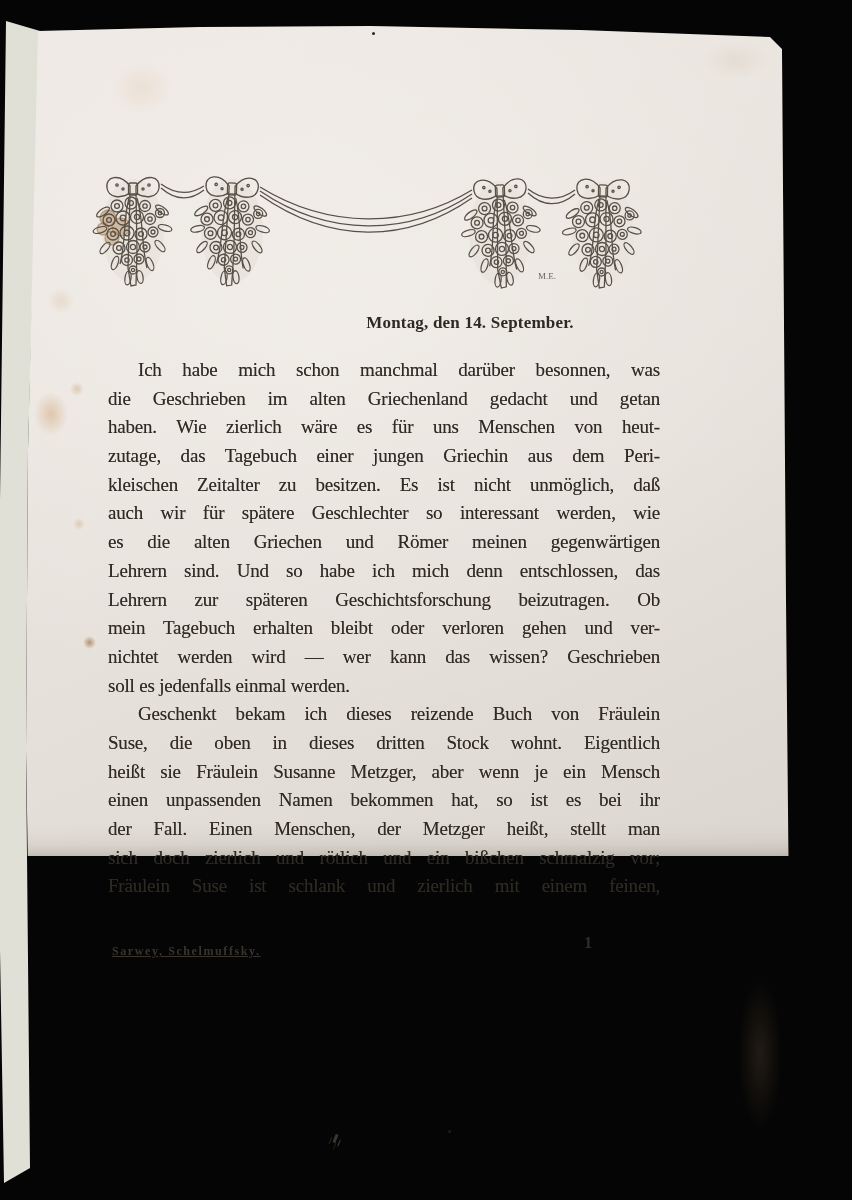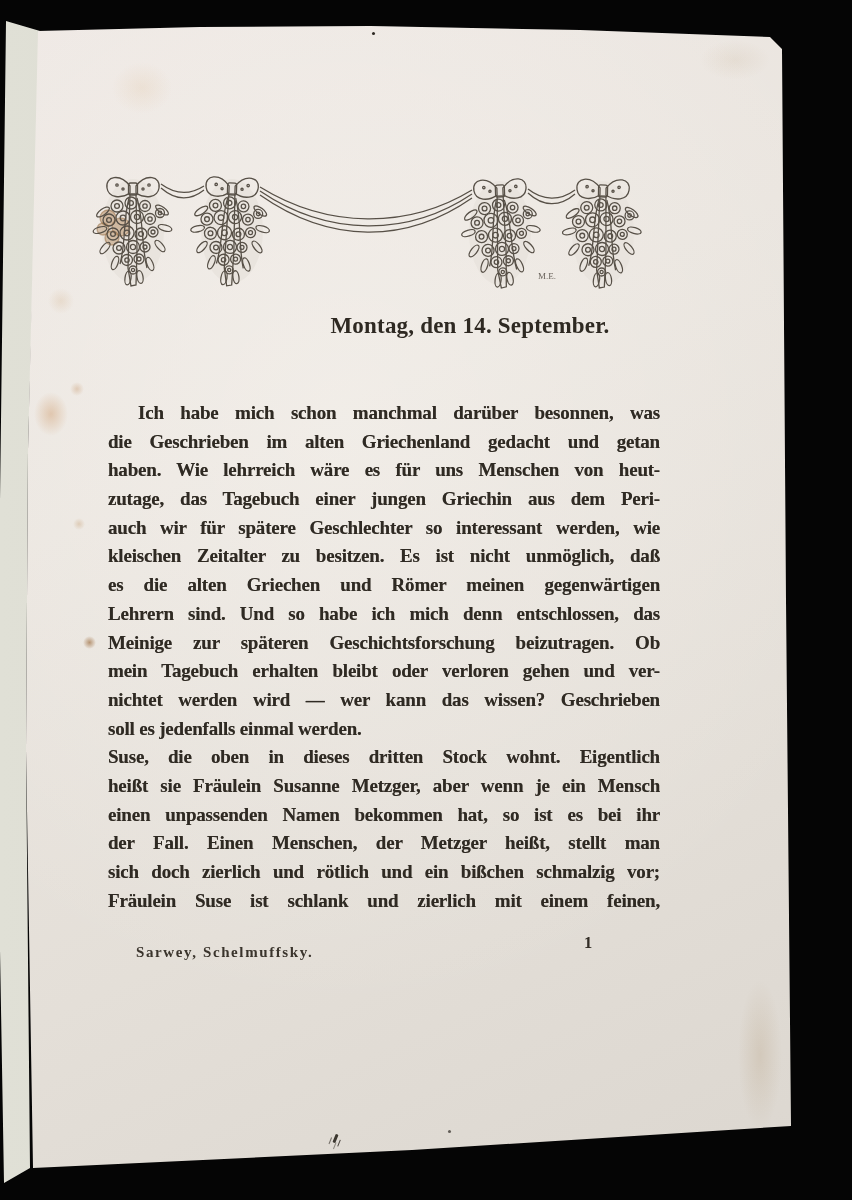--- a/index.html
+++ b/index.html
@@ -10,7 +10,7 @@
     clip-path:polygon(6px 21px,40px 31px,28px 450px,26px 750px,30px 1168px,4px 1183px,0px 950px,0px 500px);
     background:linear-gradient(90deg,#e0e0d6 0%,#d9d9cf 55%,#cfcfc3 80%,#a9a89a 94%,#7e7a6c 100%);}
   
-  .page{position:absolute;left:0;top:0;width:852px;height:1200px;
+  .page{position:absolute;left:0;top:0;width:852px;height:856px;
     clip-path:polygon(38px 31px,200px 27px,370px 26px,580px 30px,770px 37px,782px 49px,786px 600px,791px 1126px,412px 1150px,33px 1168px,26px 750px,28px 450px);
     background:
       radial-gradient(120% 90% at 40% 35%, rgba(255,252,248,.35) 0%, rgba(255,252,248,0) 55%),

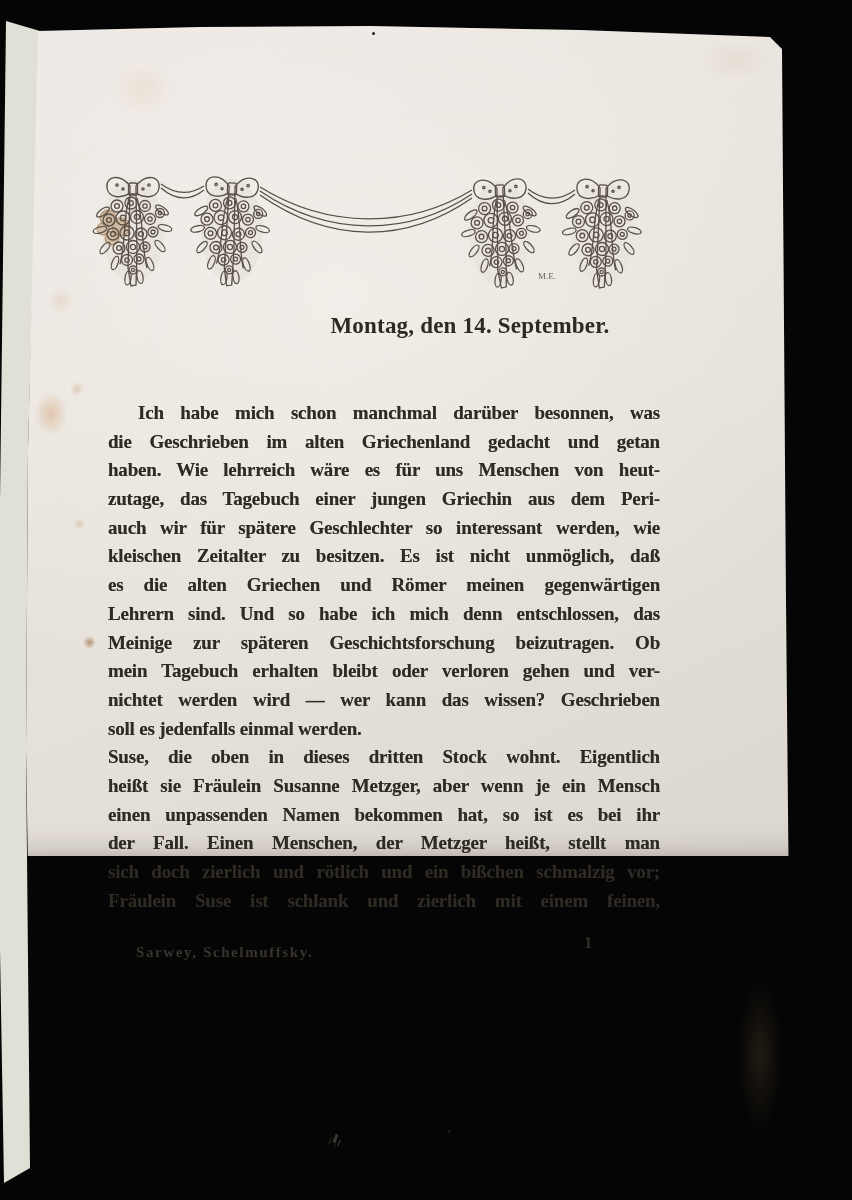--- a/index.html
+++ b/index.html
@@ -20,7 +20,7 @@
   .spot{position:absolute;border-radius:50%;pointer-events:none;}
   .garland{position:absolute;left:88px;top:163px;width:572px;height:145px;}
   .heading{position:absolute;left:300px;top:313px;width:340px;text-align:center;
-    font-size:23px;font-weight:bold;color:#2e2922;letter-spacing:.2px;}
+    font-size:17px;font-weight:bold;color:#2e2922;letter-spacing:.2px;}
   .bodytext{position:absolute;left:108px;top:356px;width:552px;color:#2f2a23;
     font-size:19px;font-weight:bold;letter-spacing:-.2px;margin-top:43px;}
   .line{height:28.7px;line-height:28.7px;text-align:justify;text-align-last:justify;

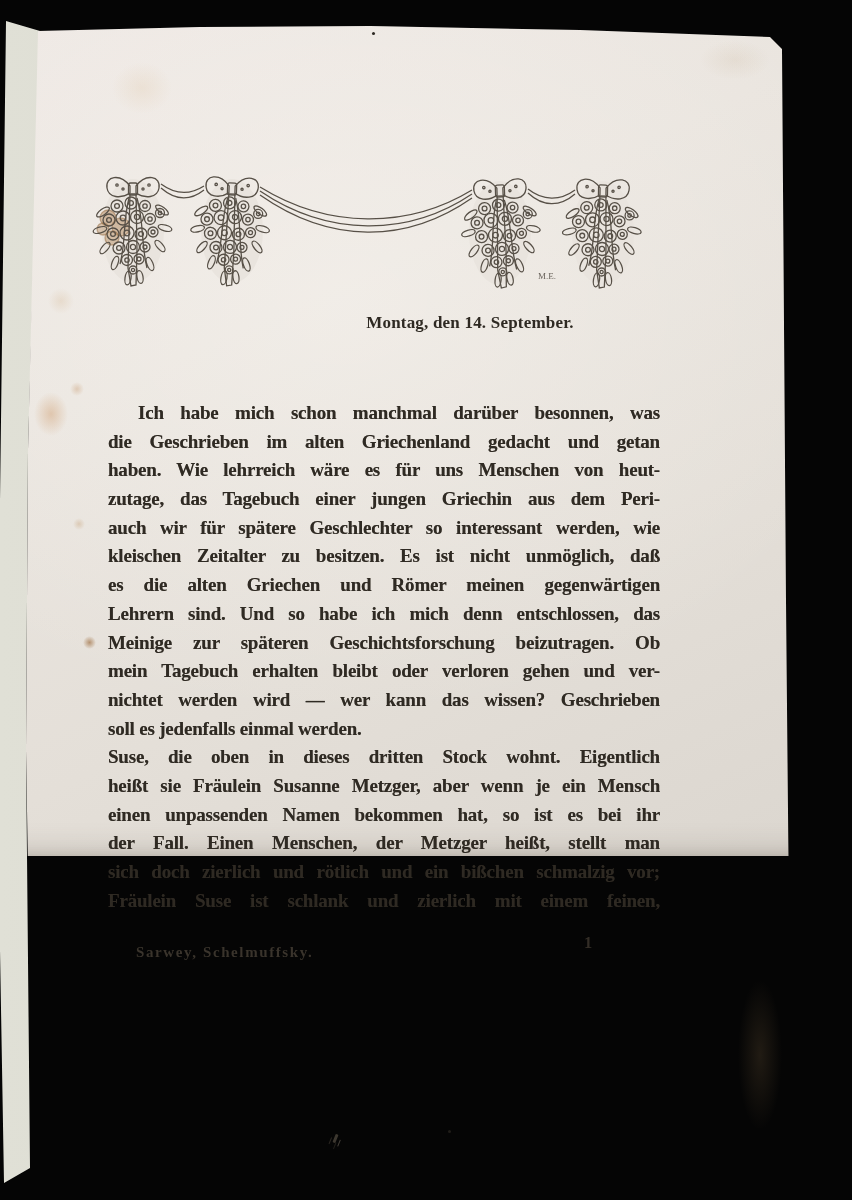--- a/index.html
+++ b/index.html
@@ -22,7 +22,7 @@
   .heading{position:absolute;left:300px;top:313px;width:340px;text-align:center;
     font-size:17px;font-weight:bold;color:#2e2922;letter-spacing:.2px;}
   .bodytext{position:absolute;left:108px;top:356px;width:552px;color:#2f2a23;
-    font-size:19px;font-weight:bold;letter-spacing:-.2px;margin-top:43px;}
+    font-size:19px;font-weight:normal;letter-spacing:-.2px;}
   .line{height:28.7px;line-height:28.7px;text-align:justify;text-align-last:justify;
     overflow:hidden;white-space:nowrap;text-shadow:0 0 .6px rgba(47,42,35,.55);}
   .line.indent{text-indent:30px;}

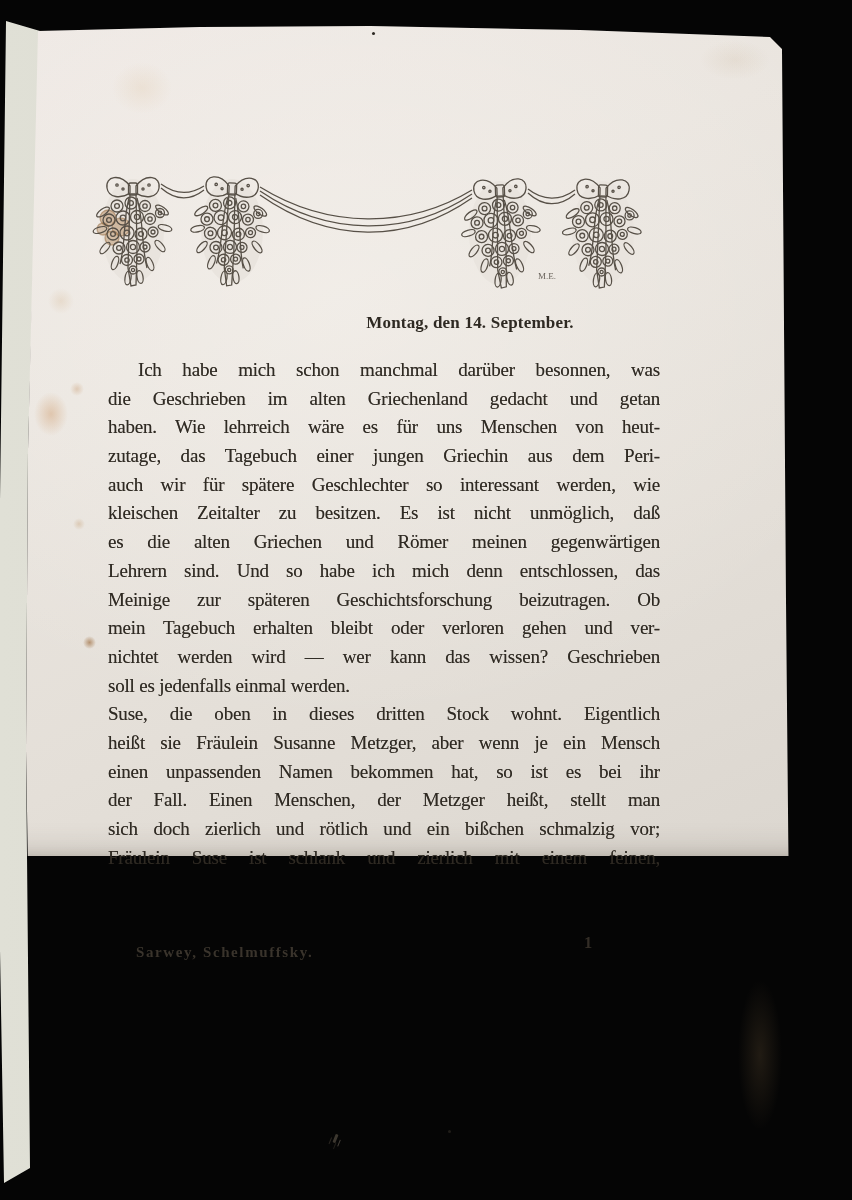--- a/index.html
+++ b/index.html
@@ -155,7 +155,7 @@
       <div>
         <div class="line indent">Ich habe mich schon manchmal darüber besonnen, was</div>
         <div class="line">die Geschrieben im alten Griechenland gedacht und getan</div>
-        <div class="line">haben. Wie lehrreich wäre es für uns Menschen von heut-</div>
+        <div class="line">haben. Wie zierlich wäre es für uns Menschen von heut-</div>
         <div class="line">zutage, das Tagebuch einer jungen Griechin aus dem Peri-</div>
         <div class="line">auch wir für spätere Geschlechter so interessant werden, wie</div>
         <div class="line">kleischen Zeitalter zu besitzen. Es ist nicht unmöglich, daß</div>

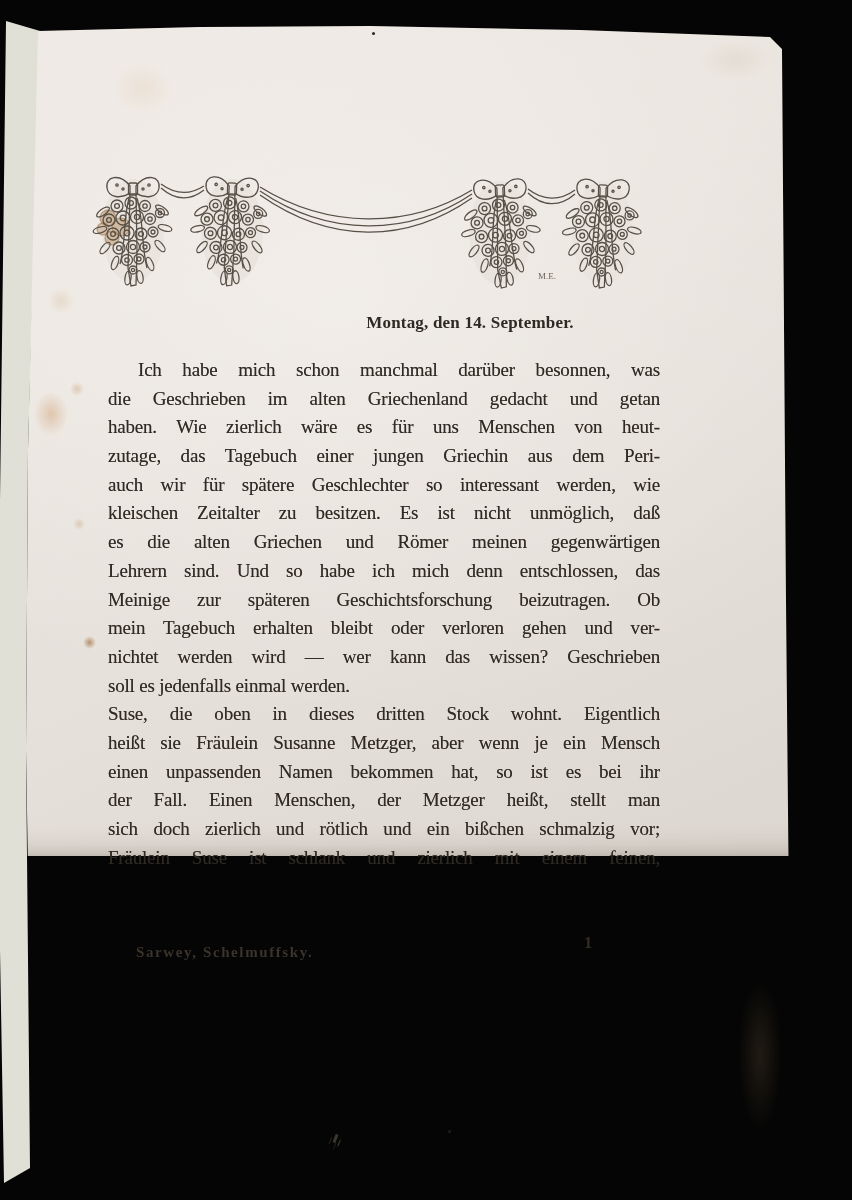--- a/index.html
+++ b/index.html
@@ -157,8 +157,8 @@
         <div class="line">die Geschrieben im alten Griechenland gedacht und getan</div>
         <div class="line">haben. Wie zierlich wäre es für uns Menschen von heut-</div>
         <div class="line">zutage, das Tagebuch einer jungen Griechin aus dem Peri-</div>
+        <div class="line">kleischen Zeitalter zu besitzen. Es ist nicht unmöglich, daß</div>
         <div class="line">auch wir für spätere Geschlechter so interessant werden, wie</div>
-        <div class="line">kleischen Zeitalter zu besitzen. Es ist nicht unmöglich, daß</div>
         <div class="line">es die alten Griechen und Römer meinen gegenwärtigen</div>
         <div class="line">Lehrern sind. Und so habe ich mich denn entschlossen, das</div>
         <div class="line">Meinige zur späteren Geschichtsforschung beizutragen. Ob</div>

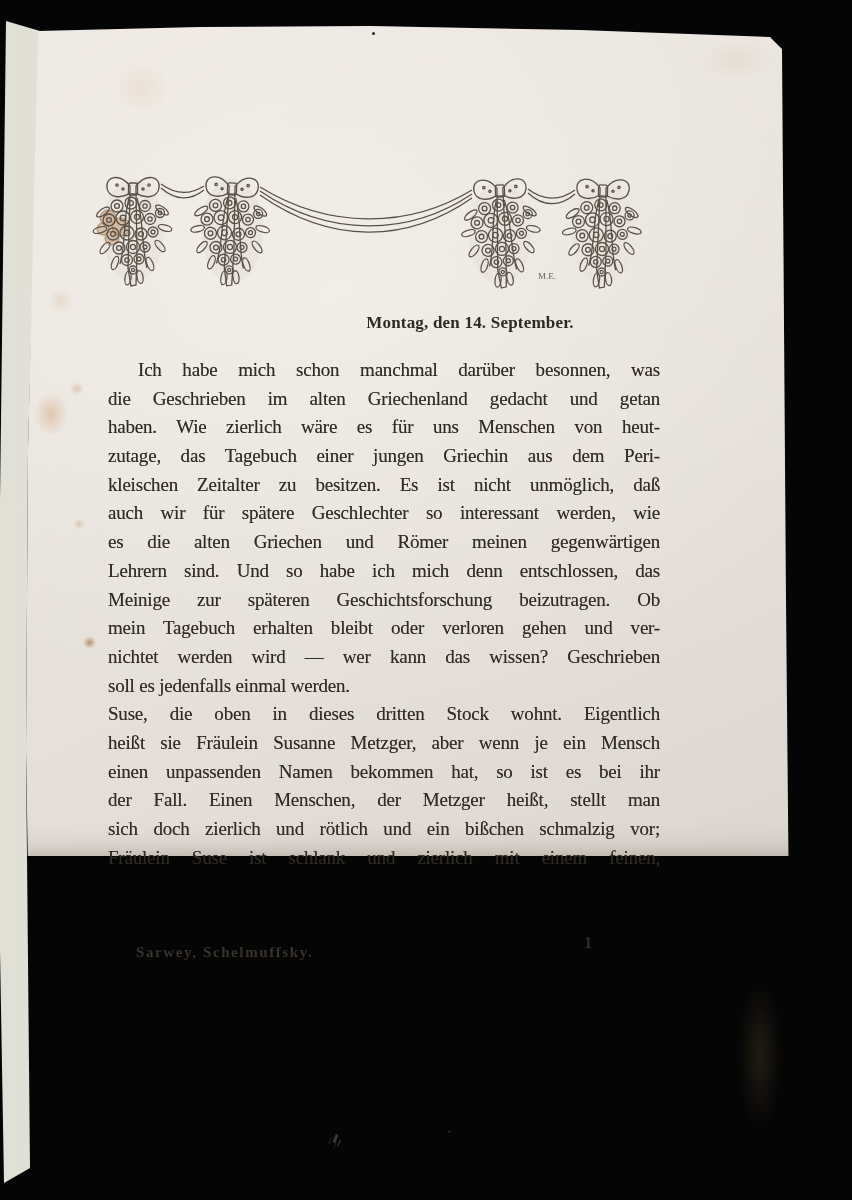--- a/index.html
+++ b/index.html
@@ -161,7 +161,7 @@
         <div class="line">auch wir für spätere Geschlechter so interessant werden, wie</div>
         <div class="line">es die alten Griechen und Römer meinen gegenwärtigen</div>
         <div class="line">Lehrern sind. Und so habe ich mich denn entschlossen, das</div>
-        <div class="line">Meinige zur späteren Geschichtsforschung beizutragen. Ob</div>
+        <div class="line">Lehrern zur späteren Geschichtsforschung beizutragen. Ob</div>
         <div class="line">mein Tagebuch erhalten bleibt oder verloren gehen und ver-</div>
         <div class="line">nichtet werden wird — wer kann das wissen? Geschrieben</div>
         <div class="line lastline">soll es jedenfalls einmal werden.</div>

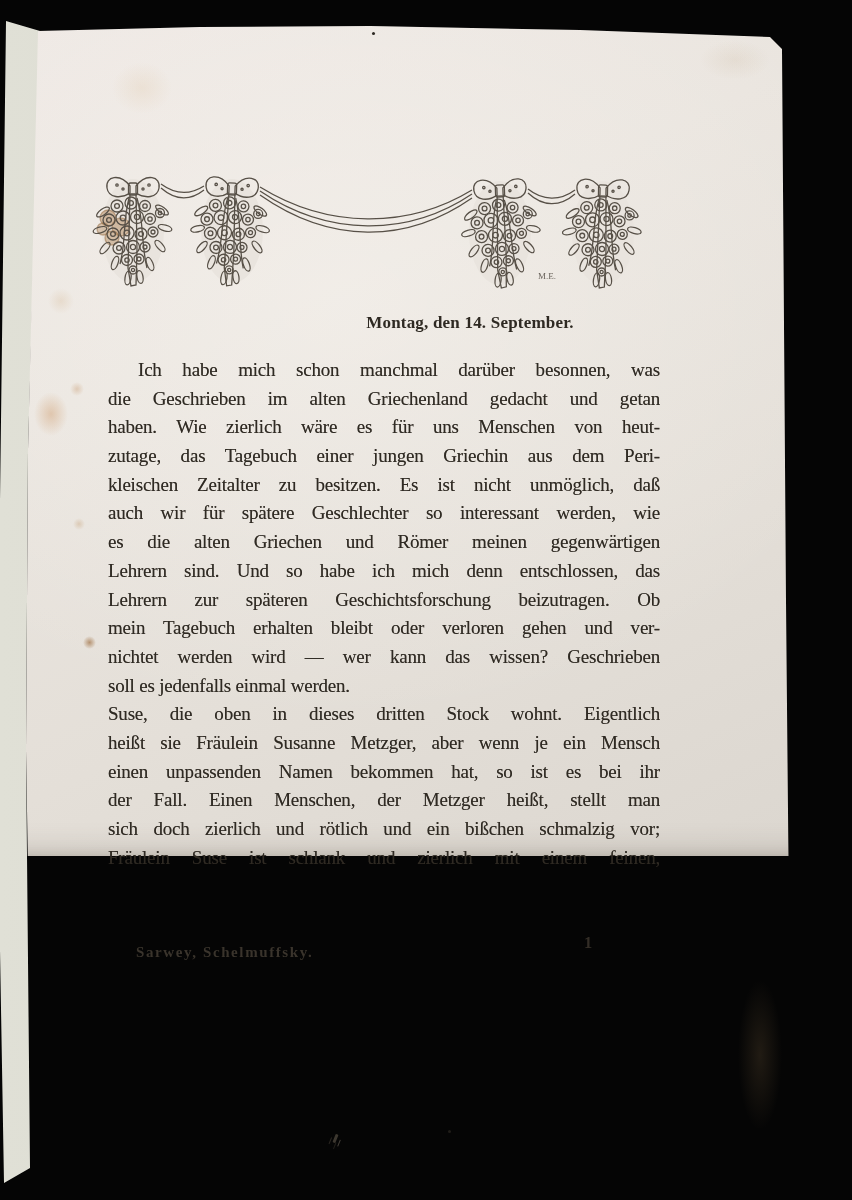--- a/index.html
+++ b/index.html
@@ -167,6 +167,7 @@
         <div class="line lastline">soll es jedenfalls einmal werden.</div>
       </div>
       <div>
+        <div class="line indent">Geschenkt bekam ich dieses reizende Buch von Fräulein</div>
         <div class="line">Suse, die oben in dieses dritten Stock wohnt. Eigentlich</div>
         <div class="line">heißt sie Fräulein Susanne Metzger, aber wenn je ein Mensch</div>
         <div class="line">einen unpassenden Namen bekommen hat, so ist es bei ihr</div>

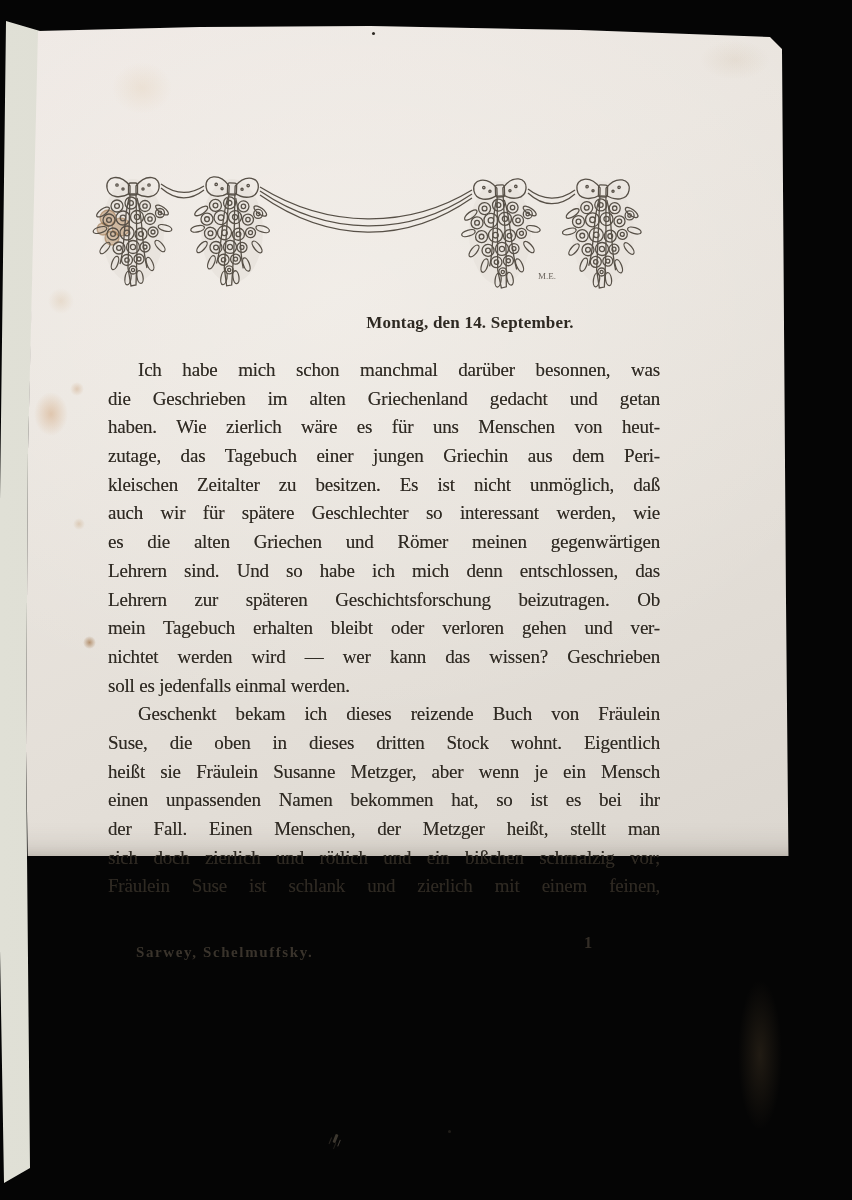--- a/index.html
+++ b/index.html
@@ -27,8 +27,8 @@
     overflow:hidden;white-space:nowrap;text-shadow:0 0 .6px rgba(47,42,35,.55);}
   .line.indent{text-indent:30px;}
   .line.lastline{text-align-last:left;}
-  .footer-sig{position:absolute;left:136px;top:944px;font-size:15px;font-weight:bold;
-    color:#3a342c;letter-spacing:1.6px;}
+  .footer-sig{position:absolute;left:112px;top:944px;font-size:12px;font-weight:bold;
+    color:#3a342c;letter-spacing:1.6px;text-decoration:underline;}
   .page-num{position:absolute;left:584px;top:933px;font-size:16.5px;font-weight:bold;color:#332d26;}
   .smudge{position:absolute;left:334px;top:1134px;width:3px;height:9px;background:#3c372f;
     transform:rotate(22deg);border-radius:1px;

